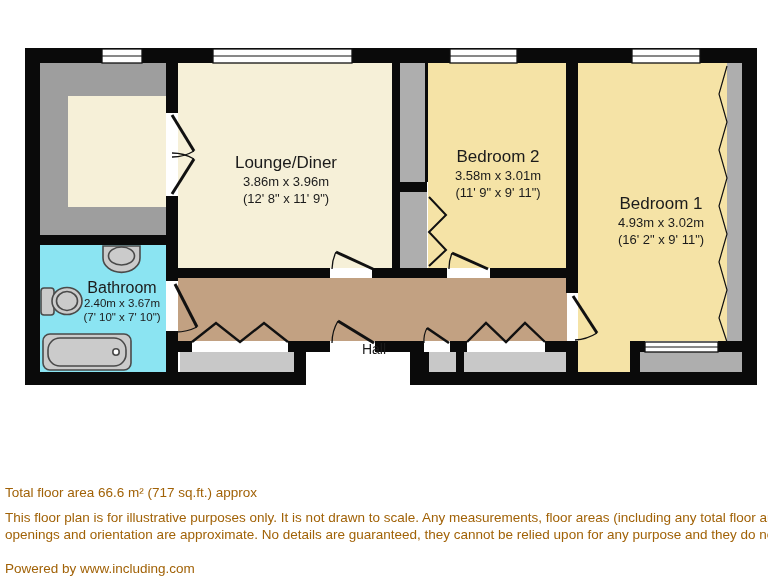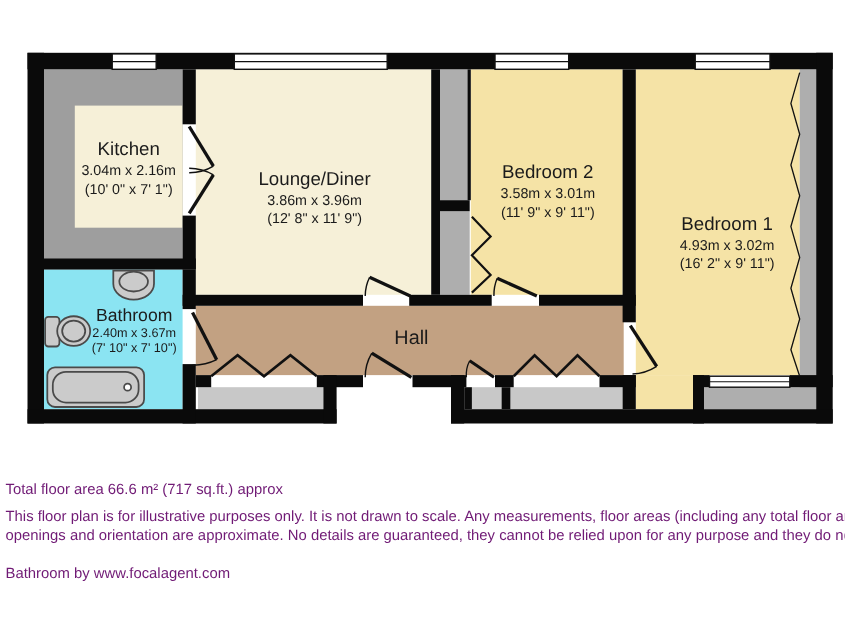--- a/index.html
+++ b/index.html
@@ -166,11 +166,6 @@
     </g>
   </svg>
 
-  <div class="room-label" style="left:117px;top:125px">
-    <div class="rname">Kitchen</div>
-    <div class="rdim">3.04m x 2.16m</div>
-    <div class="rdim">(10' 0" x 7' 1")</div>
-  </div>
 
   <div class="room-label" style="left:286px;top:152px">
     <div class="rname">Lounge/Diner</div>

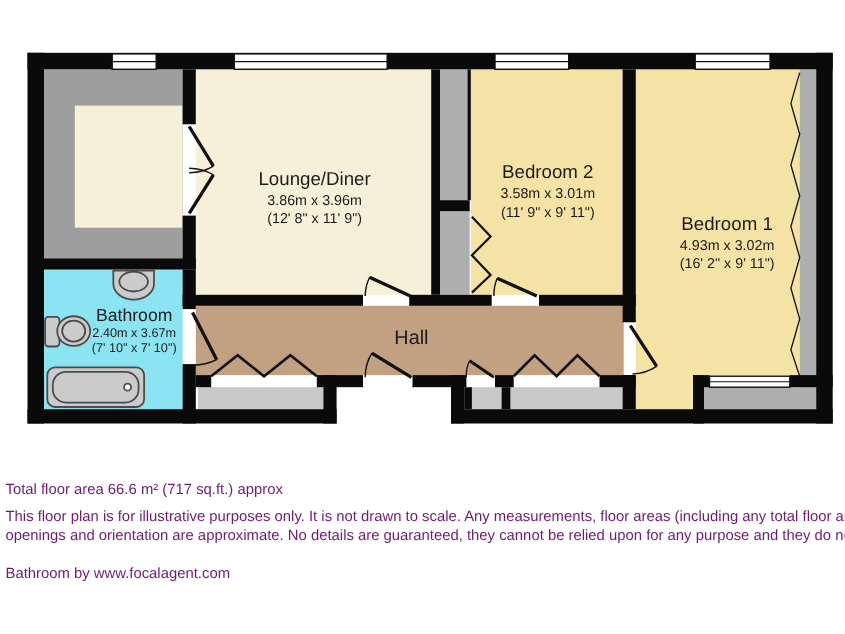--- a/index.html
+++ b/index.html
@@ -13,7 +13,7 @@
   .rdim{font-size:13px;line-height:17px;}
   .room-label.small .rname{font-size:16px;line-height:17px;}
   .room-label.small .rdim{font-size:11.5px;line-height:14px;}
-  .hall-label{position:absolute;transform:translateX(-50%);font-size:18px;white-space:nowrap;}
+  .hall-label{position:absolute;transform:translateX(-50%);font-size:14px;white-space:nowrap;margin-top:44px;}
   .footer-line{position:absolute;left:5px;font-size:13.5px;white-space:nowrap;color:#701a75;}
 </style>
 </head>

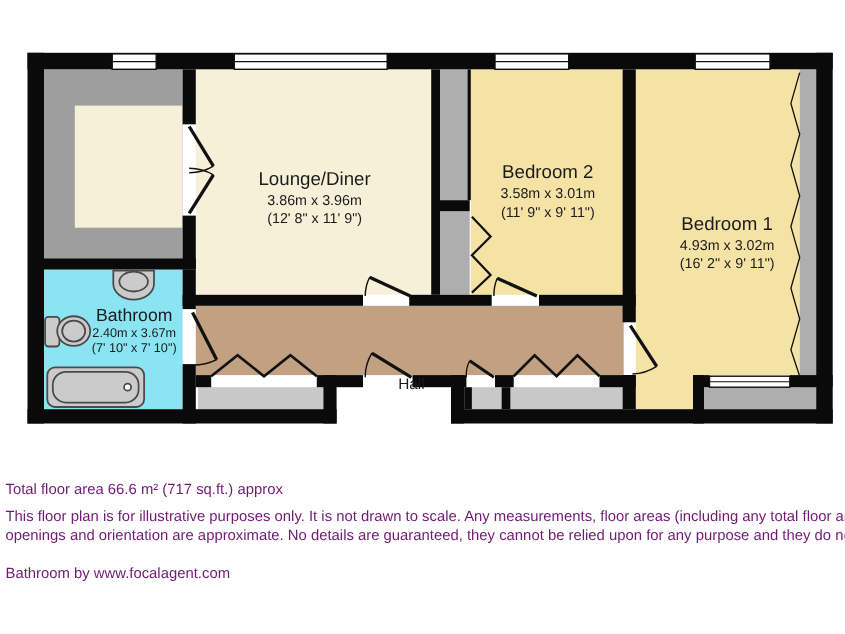--- a/index.html
+++ b/index.html
@@ -14,7 +14,7 @@
   .room-label.small .rname{font-size:16px;line-height:17px;}
   .room-label.small .rdim{font-size:11.5px;line-height:14px;}
   .hall-label{position:absolute;transform:translateX(-50%);font-size:14px;white-space:nowrap;margin-top:44px;}
-  .footer-line{position:absolute;left:5px;font-size:13.5px;white-space:nowrap;color:#701a75;}
+  .footer-line{position:absolute;left:5px;font-size:13.5px;white-space:nowrap;color:#a16207;margin-top:48px;}
 </style>
 </head>
 <body>

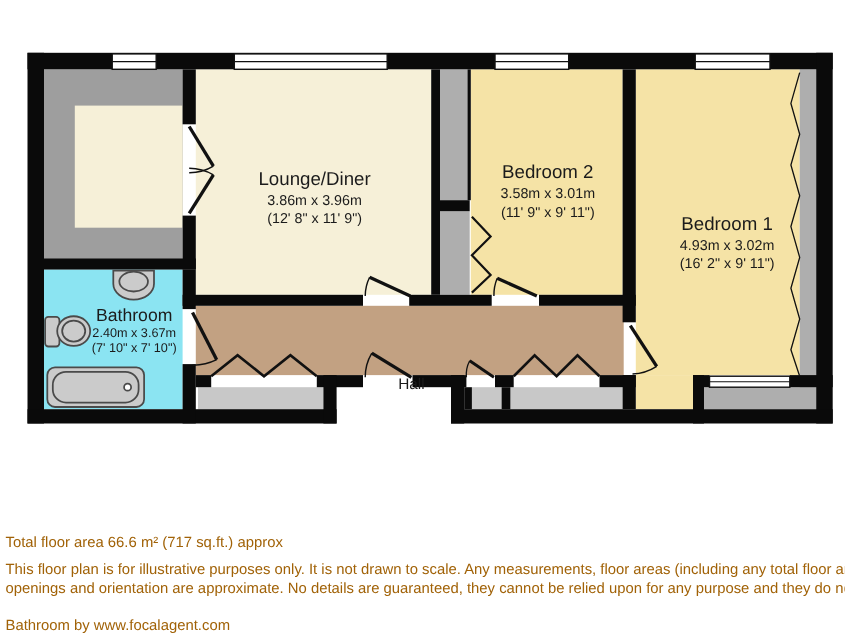--- a/index.html
+++ b/index.html
@@ -196,7 +196,7 @@
   <div class="footer-line" style="top:437px">Total floor area 66.6 m² (717 sq.ft.) approx</div>
   <div class="footer-line" style="top:462px">This floor plan is for illustrative purposes only. It is not drawn to scale. Any measurements, floor areas (including any total floor area),</div>
   <div class="footer-line" style="top:479px">openings and orientation are approximate. No details are guaranteed, they cannot be relied upon for any purpose and they do not form</div>
-  <div class="footer-line" style="top:513px">Bathroom by www.focalagent.com</div>
+  <div class="footer-line" style="top:513px">Powered by www.including.com</div>
 
 </div>
 

